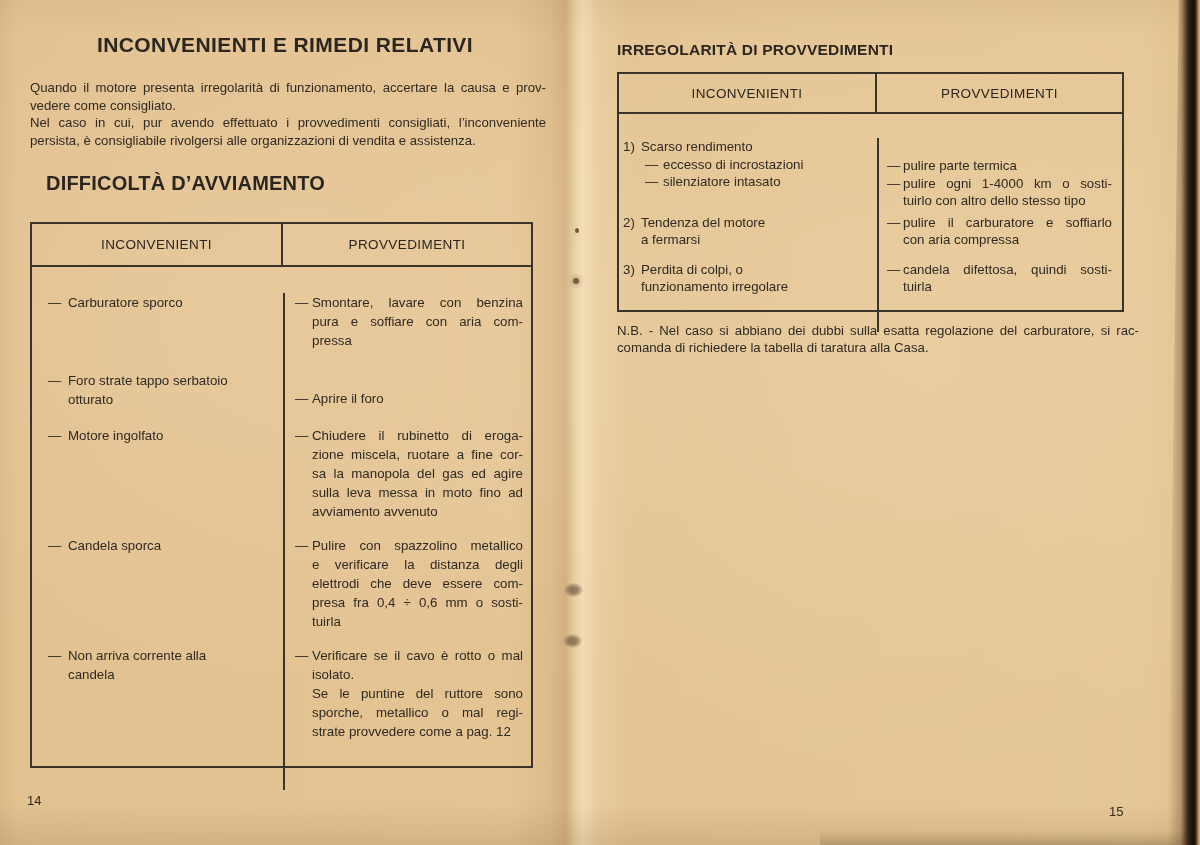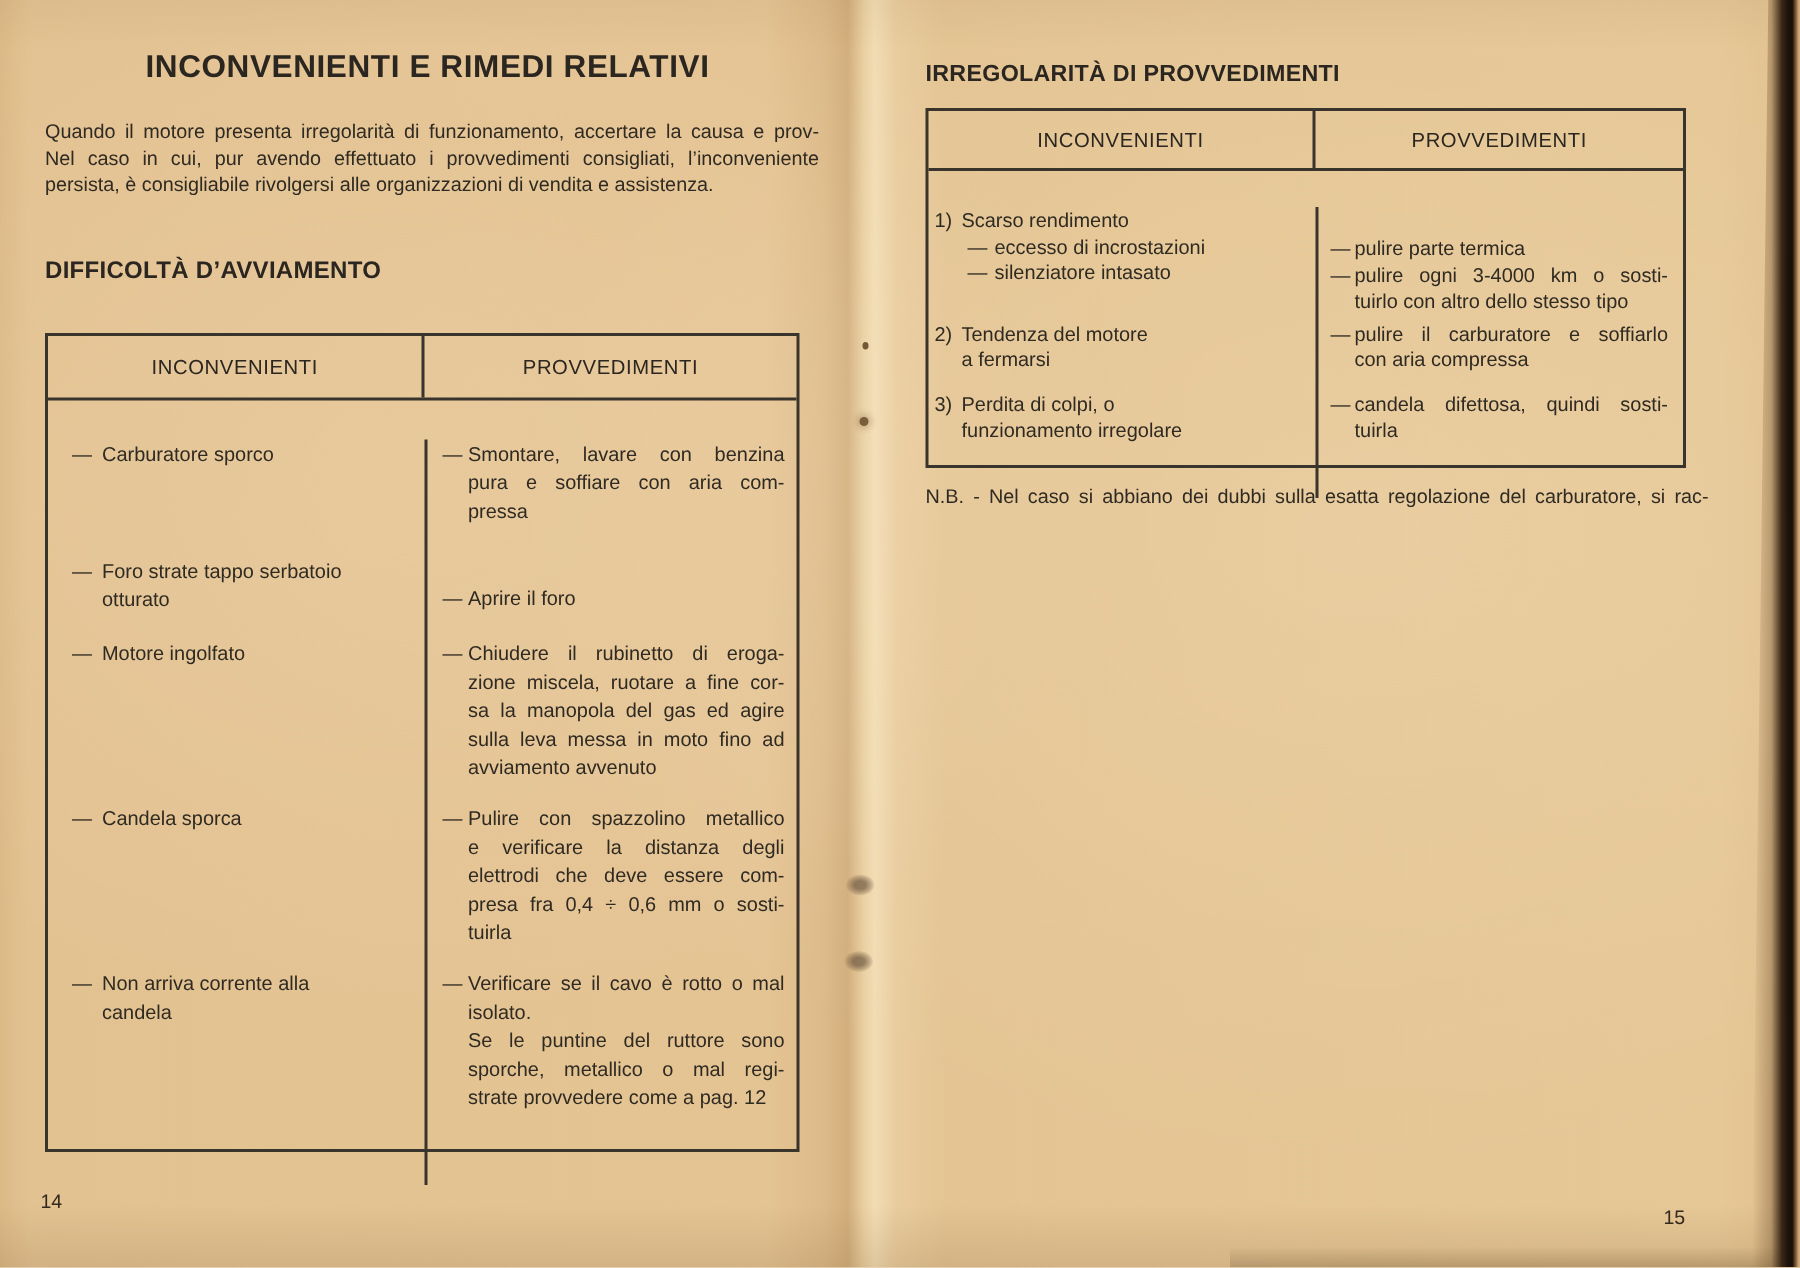--- a/index.html
+++ b/index.html
@@ -146,6 +146,7 @@
     <div class="abs intro">
       <div class="just">
           <div class="jline">Quando il motore presenta irregolarità di funzionamento, accertare la causa e prov-</div>
+          <div class="jline noj">vedere come consigliato.</div>
         </div>
       <div class="just">
           <div class="jline">Nel caso in cui, pur avendo effettuato i provvedimenti consigliati, l’inconveniente</div>

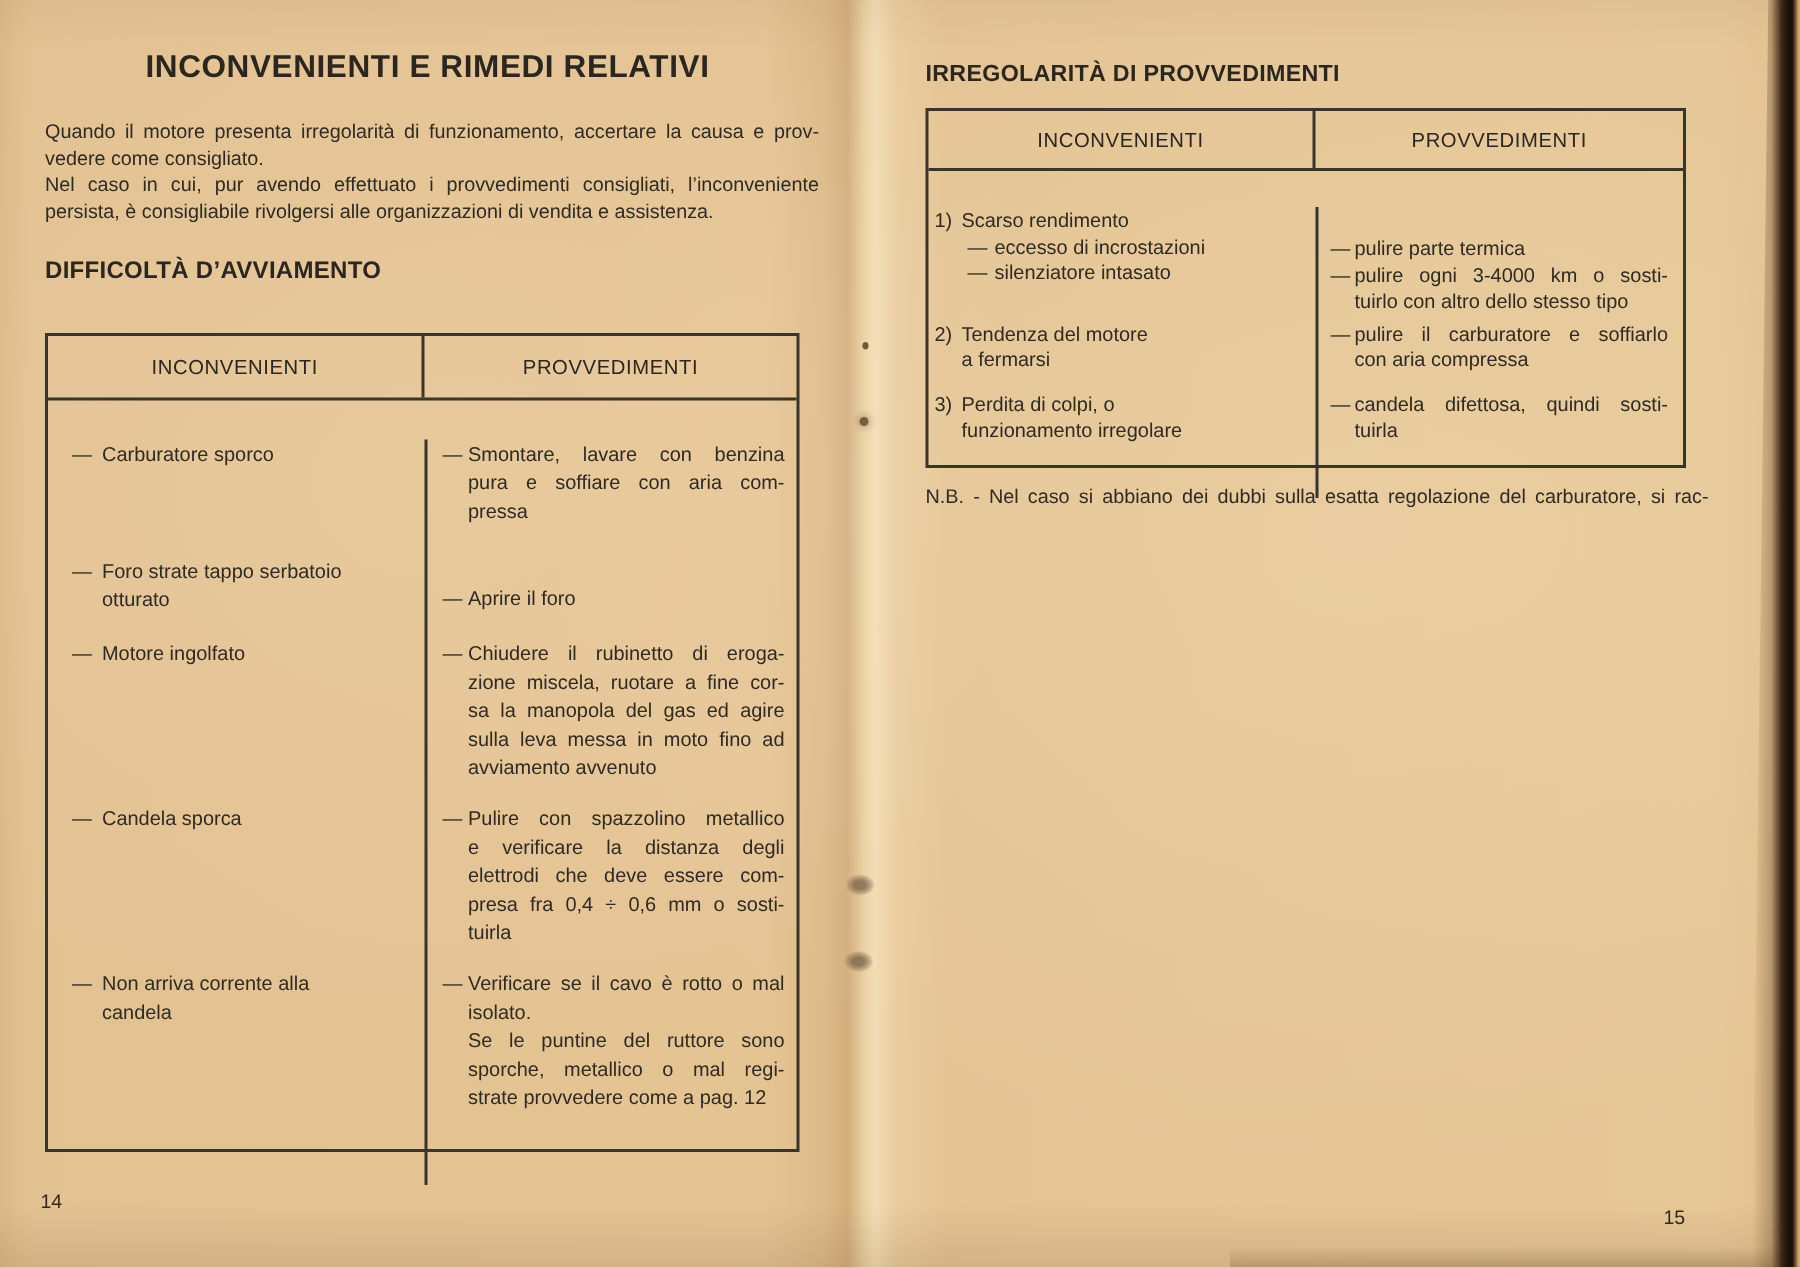--- a/index.html
+++ b/index.html
@@ -36,7 +36,7 @@
   .section-heading {
     font-weight: bold; color: #2b2620; letter-spacing: 0.2px;
   }
-  .lp-heading { left: 30px; top: 172px; font-size: 16px; }
+  .lp-heading { left: 46px; top: 172px; font-size: 20px; }
   .rp-heading { left: 617px; top: 41px; font-size: 15.5px; }
 
   .intro { left: 30px; top: 79px; width: 516px; font-size: 13.2px; line-height: 17.6px; }

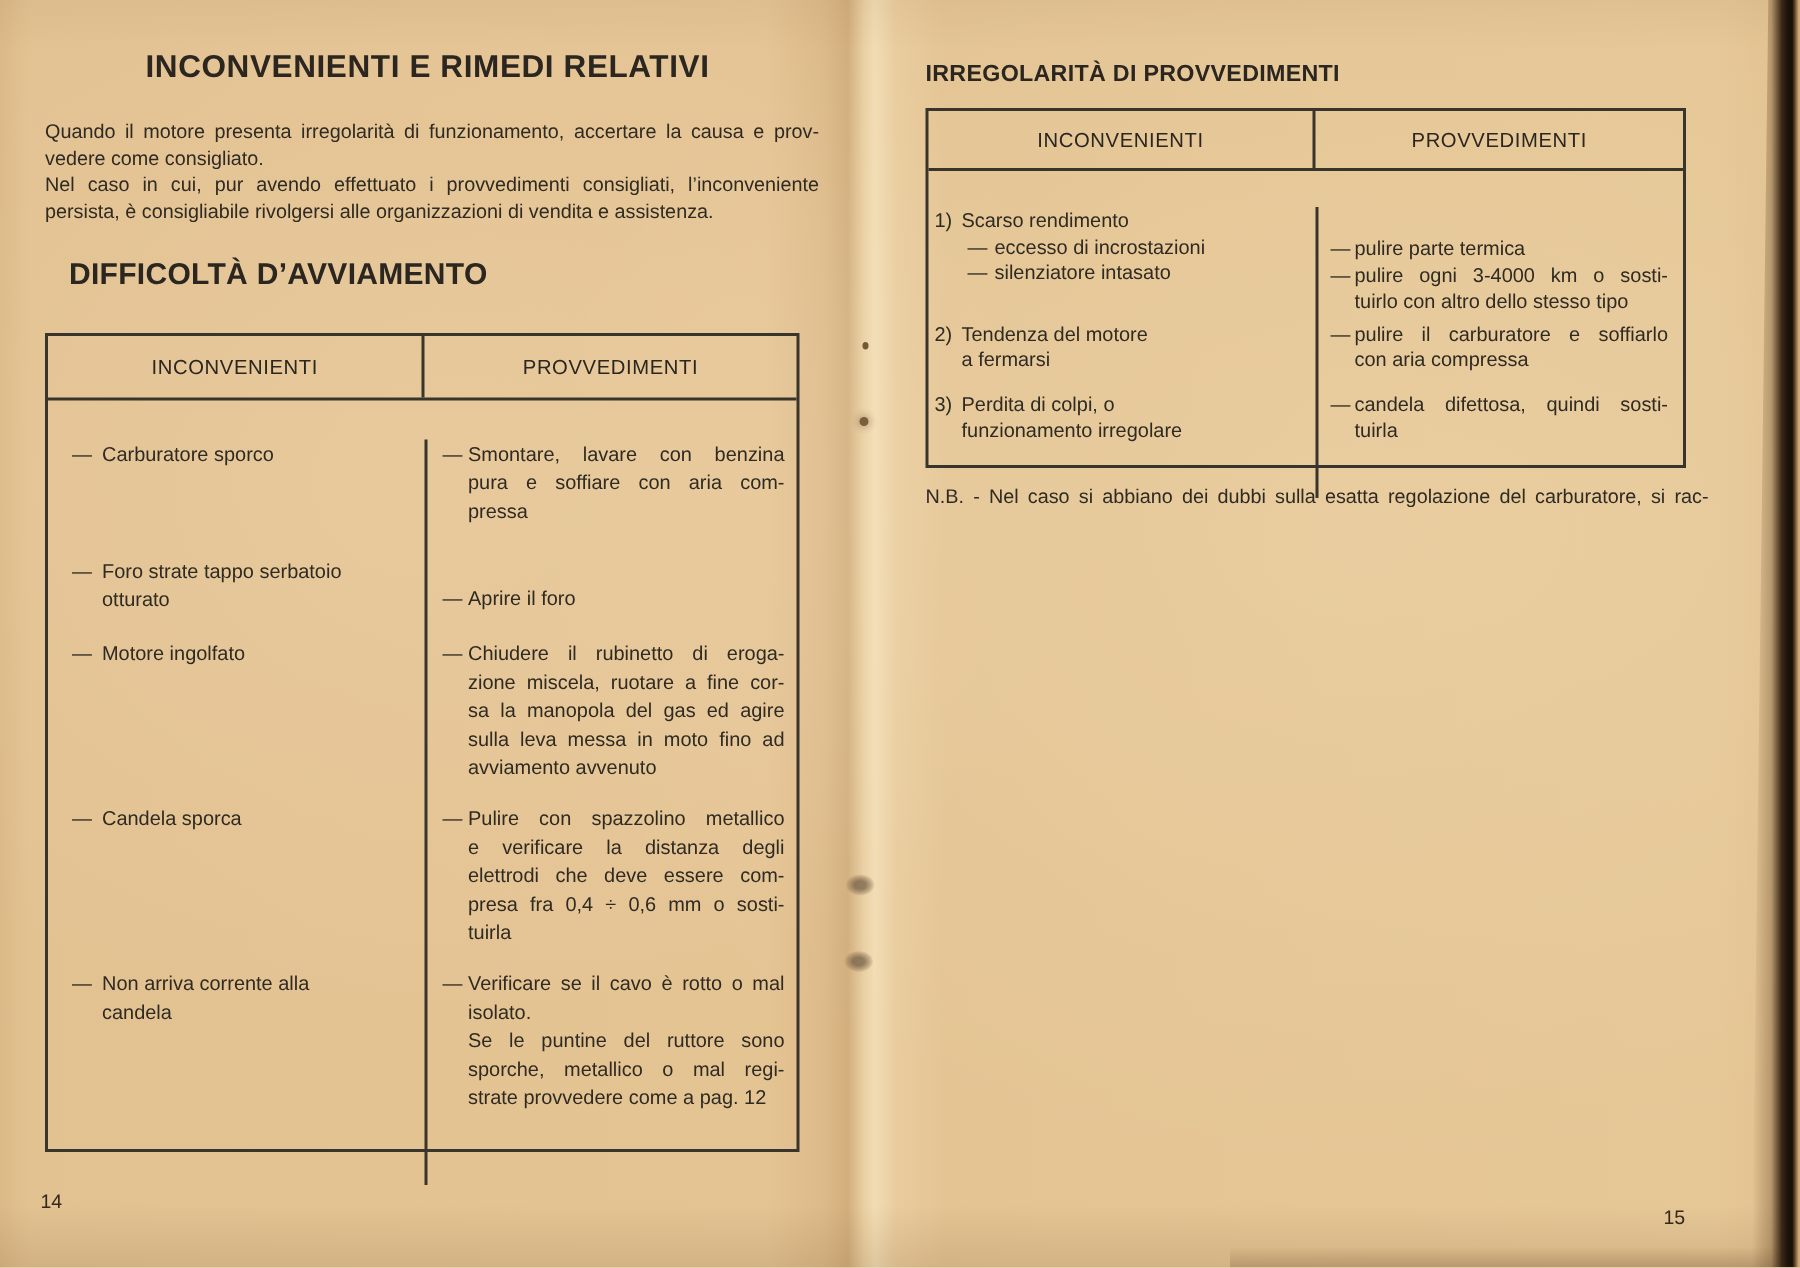--- a/index.html
+++ b/index.html
@@ -322,7 +322,7 @@
             <div class="li rem-gap">
                 <span class="dash">—</span>
               <div class="li-text just">
-                  <div class="jline">pulire ogni 3-4000 km o sosti-</div>
+                  <div class="jline">pulire ogni 1-4000 km o sosti-</div>
                   <div class="jline noj">tuirlo con altro dello stesso tipo</div>
                 </div>
               </div>

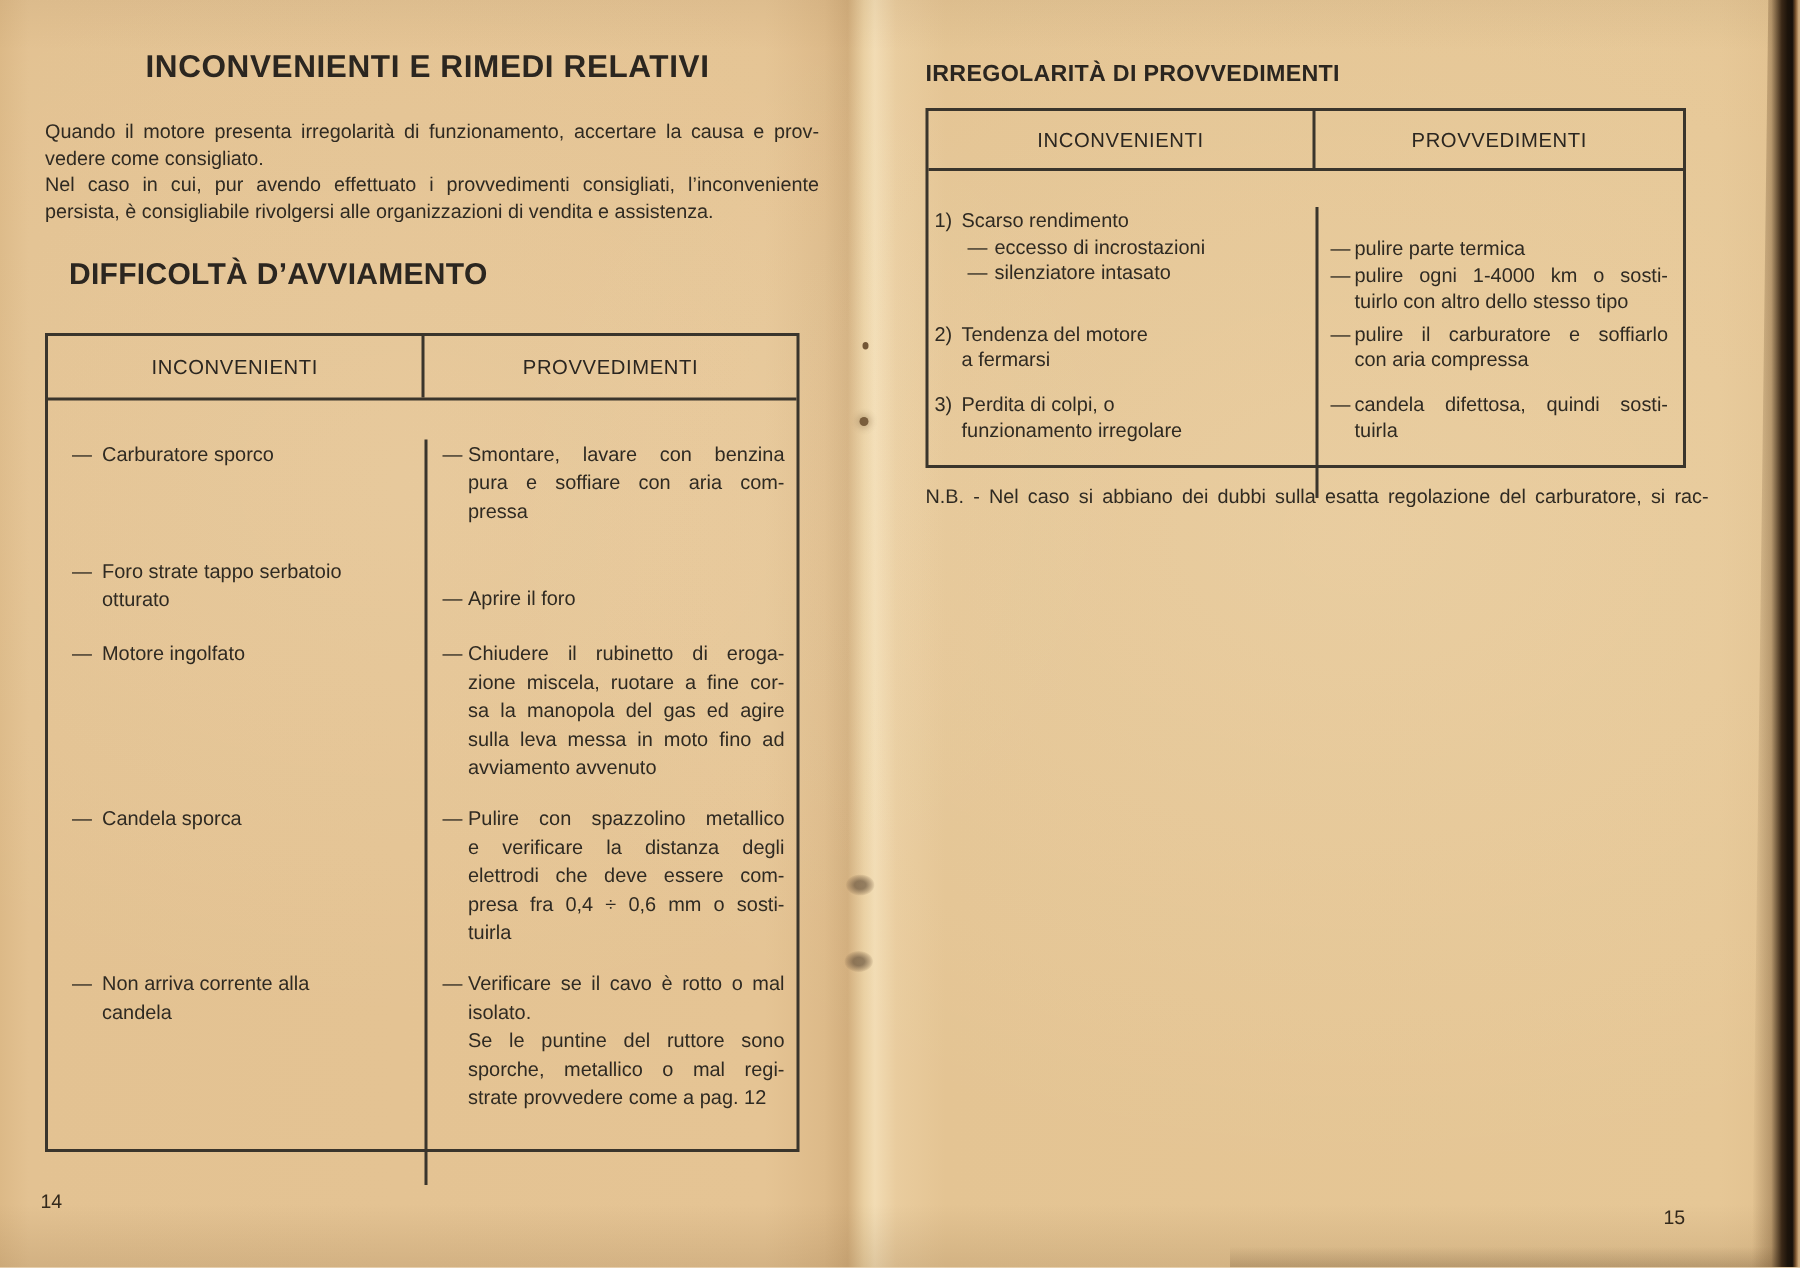--- a/index.html
+++ b/index.html
@@ -376,6 +376,7 @@
 
     <div class="abs note just">
         <div class="jline">N.B. - Nel caso si abbiano dei dubbi sulla esatta regolazione del carburatore, si rac-</div>
+        <div class="jline noj">comanda di richiedere la tabella di taratura alla Casa.</div>
       </div>
 
     <div class="abs pagenum pn-right">15</div>

